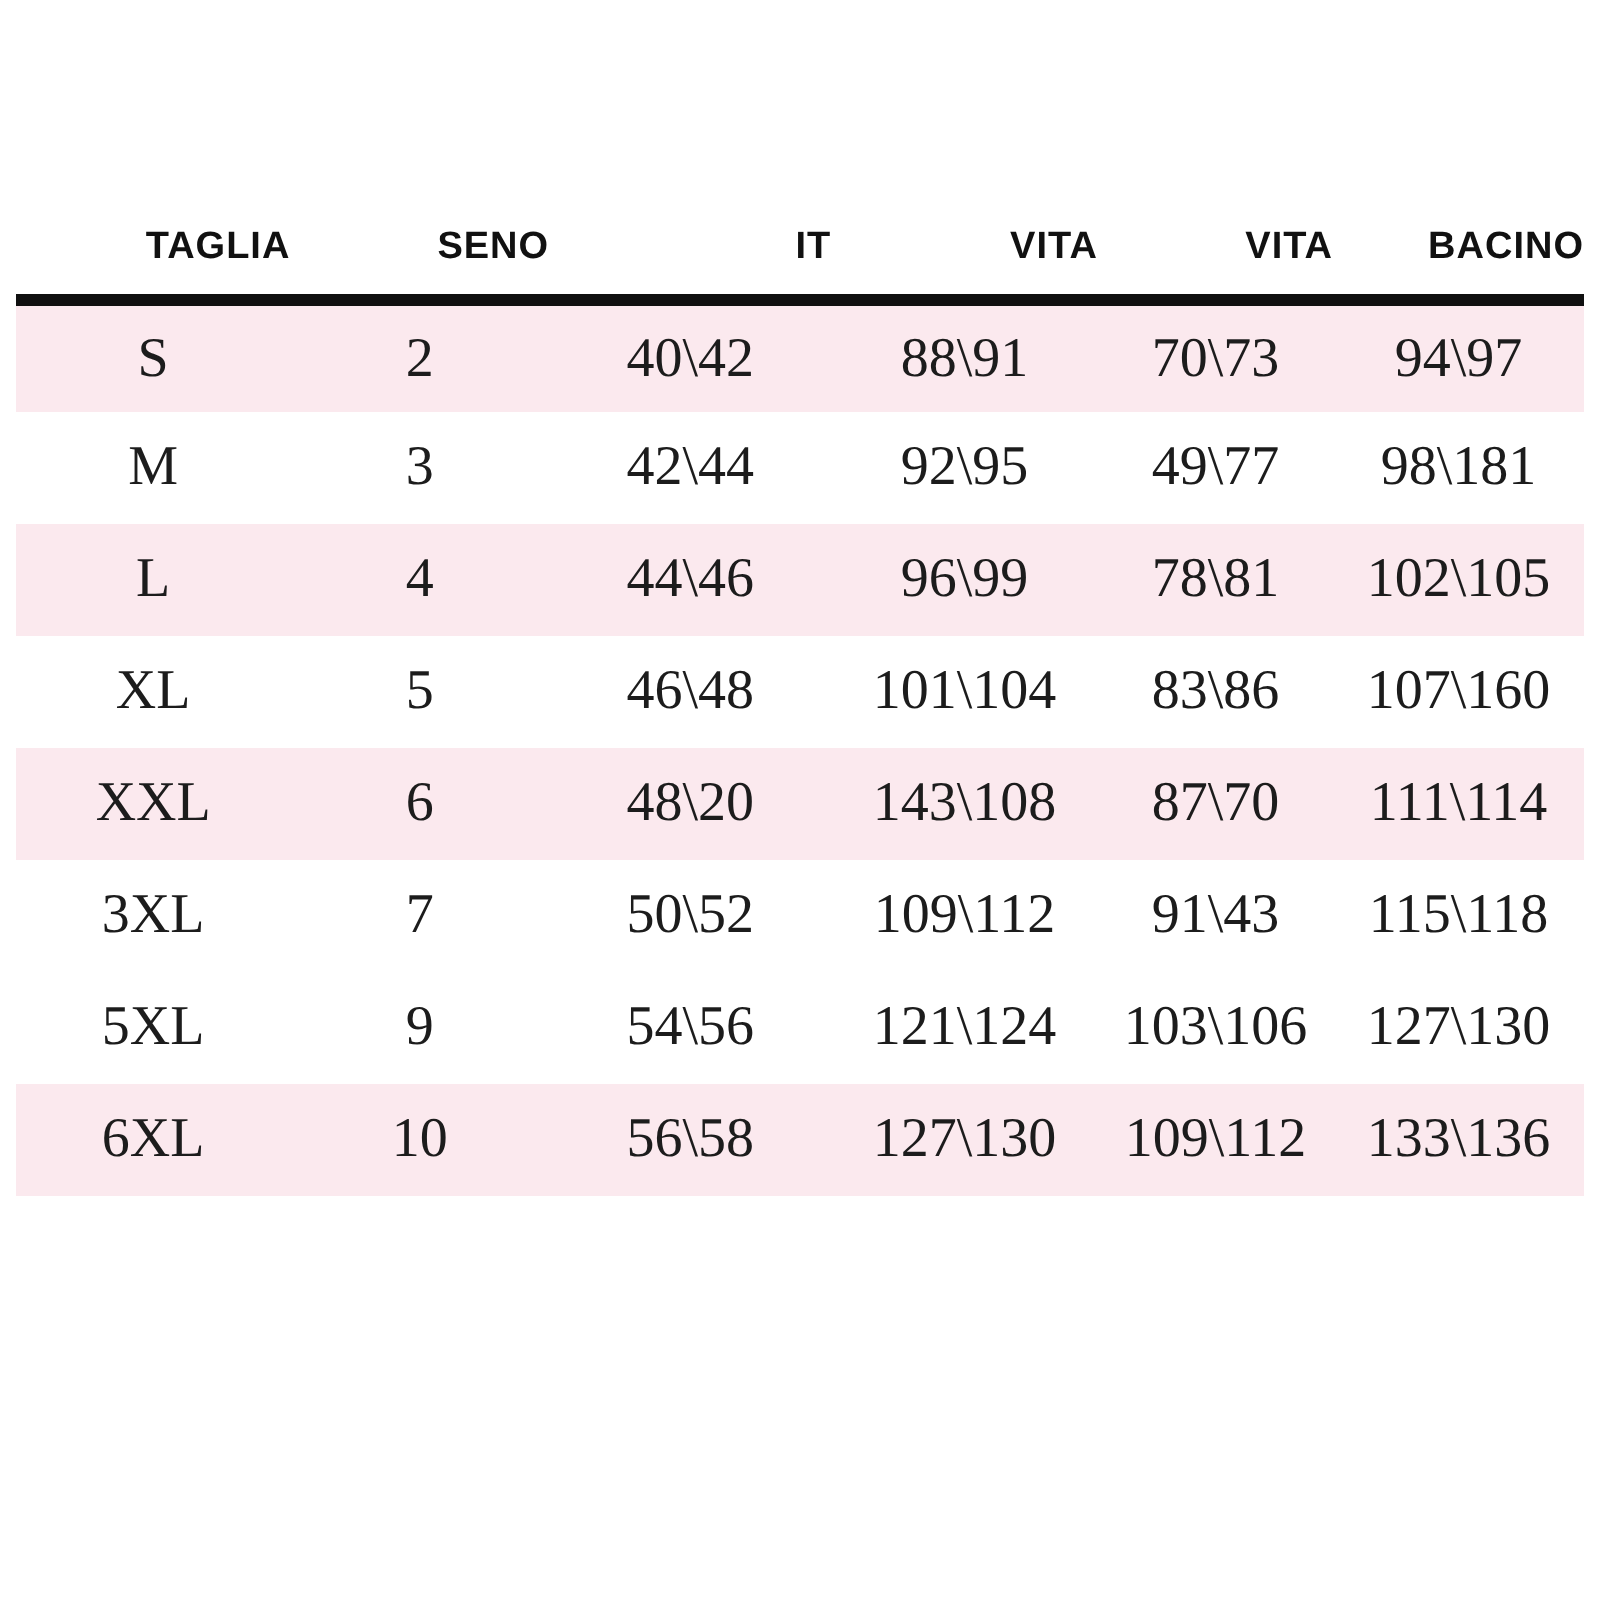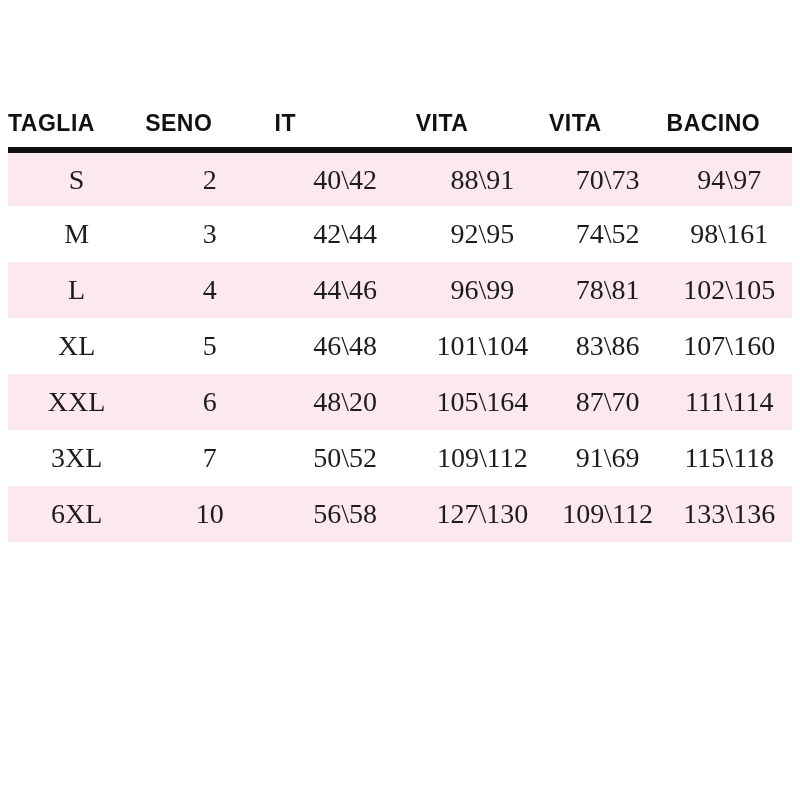--- a/index.html
+++ b/index.html
@@ -43,11 +43,11 @@
   thead th {
     height: 50px;
     padding: 0;
-    font-size: 23px;
+    font-size: 19px;
     font-weight: bold;
     letter-spacing: 0.5px;
     color: var(--head-text);
-    text-align: left;
+    text-align: right;
     vertical-align: middle;
     border-bottom: 6px solid var(--rule);
   }

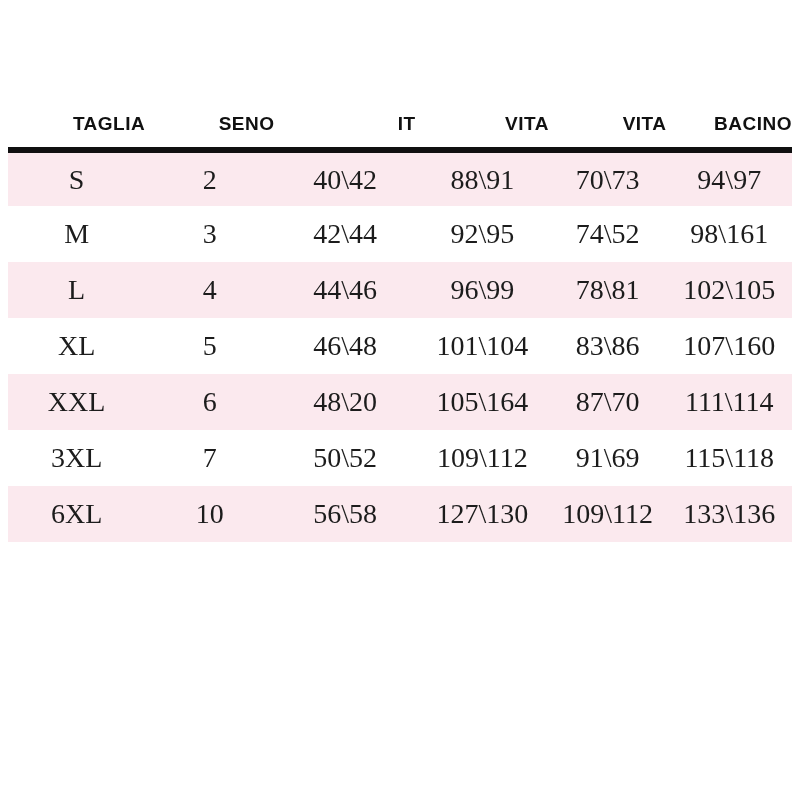--- a/index.html
+++ b/index.html
@@ -102,7 +102,7 @@
           <td>3</td>
           <td>42\44</td>
           <td>92\95</td>
-          <td>74\52</td>
+          <td>49\77</td>
           <td>98\161</td>
         </tr>
         <tr class="alt">

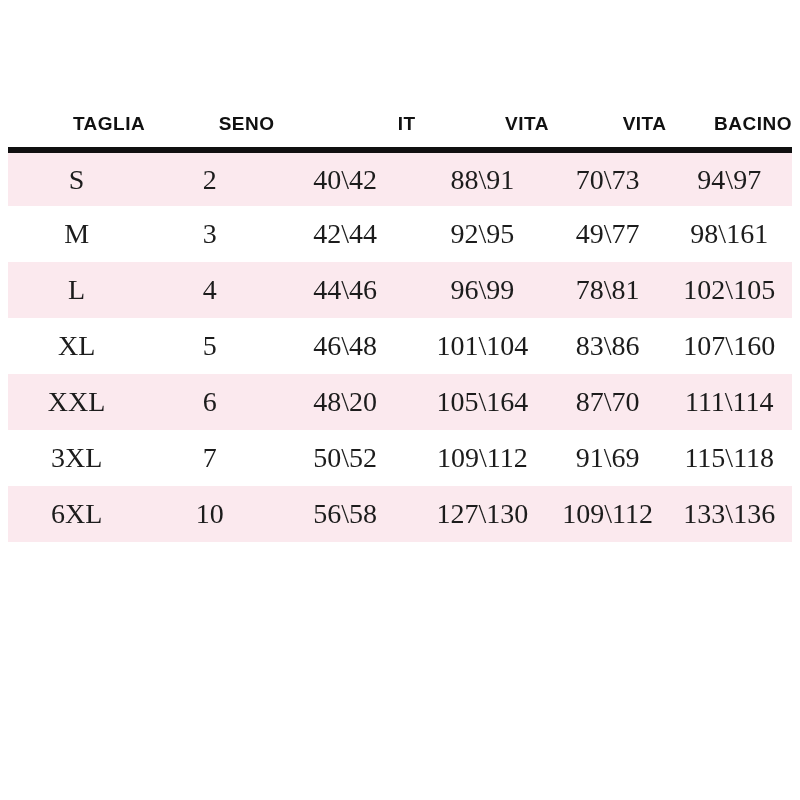--- a/index.html
+++ b/index.html
@@ -103,7 +103,7 @@
           <td>42\44</td>
           <td>92\95</td>
           <td>49\77</td>
-          <td>98\161</td>
+          <td>98\181</td>
         </tr>
         <tr class="alt">
           <td>L</td>

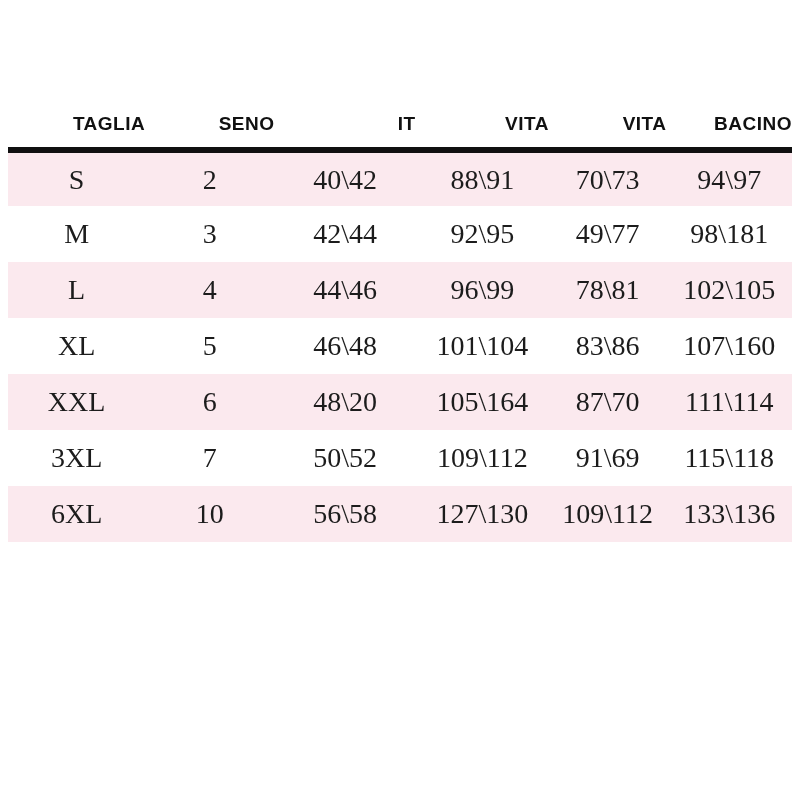--- a/index.html
+++ b/index.html
@@ -125,7 +125,7 @@
           <td>XXL</td>
           <td>6</td>
           <td>48\20</td>
-          <td>105\164</td>
+          <td>143\108</td>
           <td>87\70</td>
           <td>111\114</td>
         </tr>

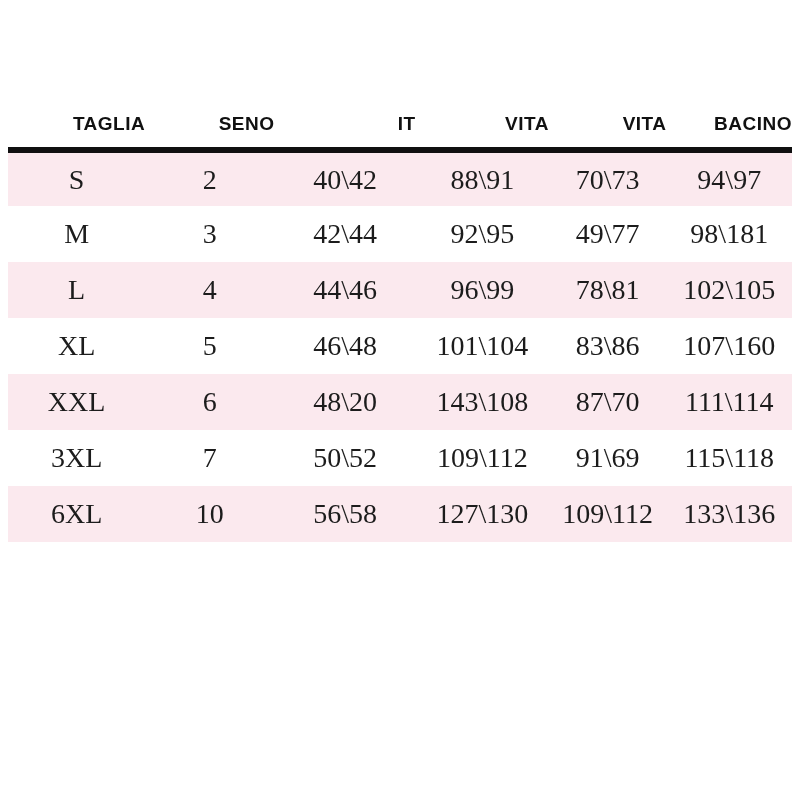--- a/index.html
+++ b/index.html
@@ -134,7 +134,7 @@
           <td>7</td>
           <td>50\52</td>
           <td>109\112</td>
-          <td>91\69</td>
+          <td>91\43</td>
           <td>115\118</td>
         </tr>
         <tr class="alt">

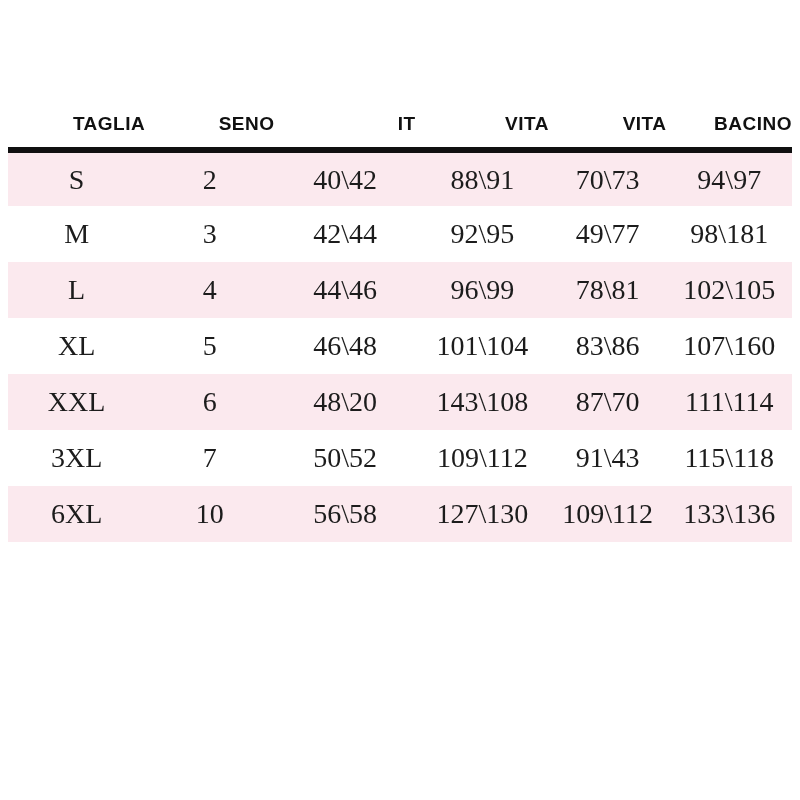--- a/index.html
+++ b/index.html
@@ -137,6 +137,14 @@
           <td>91\43</td>
           <td>115\118</td>
         </tr>
+        <tr>
+          <td>5XL</td>
+          <td>9</td>
+          <td>54\56</td>
+          <td>121\124</td>
+          <td>103\106</td>
+          <td>127\130</td>
+        </tr>
         <tr class="alt">
           <td>6XL</td>
           <td>10</td>

